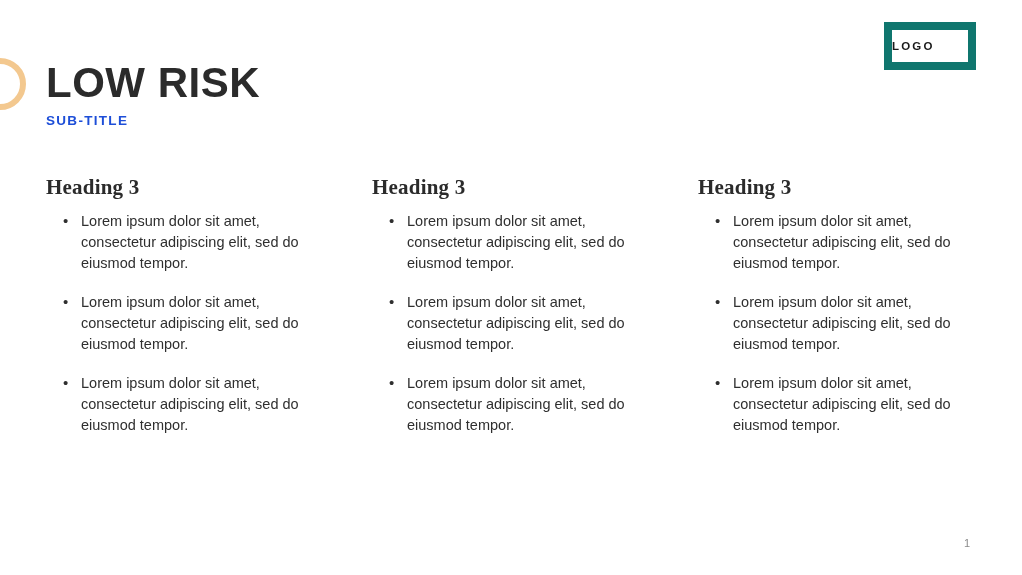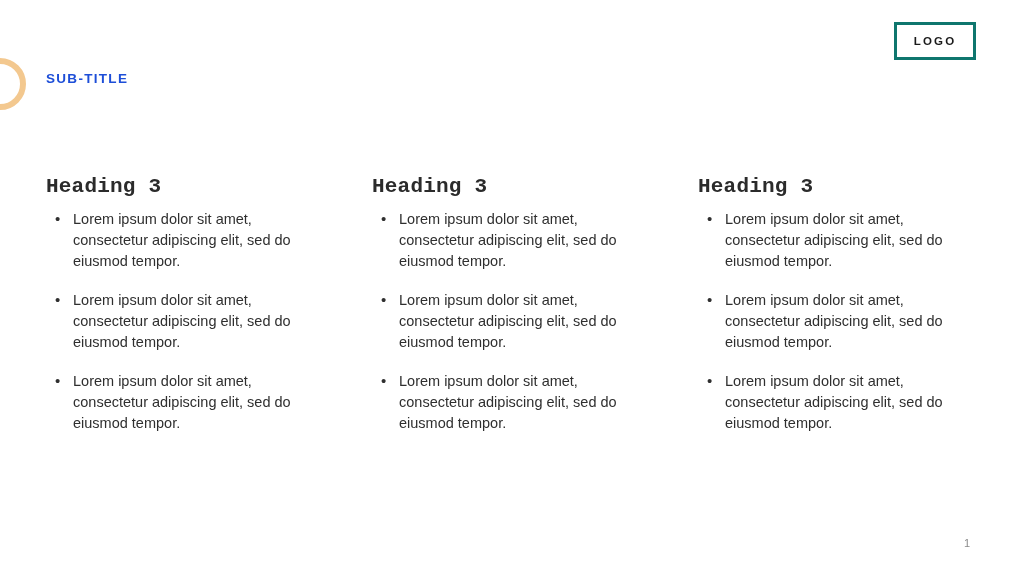--- a/index.html
+++ b/index.html
@@ -28,10 +28,10 @@
     right: 46px;
     width: 76px;
     height: 32px;
-    border: 3px solid #0f766e;
+    border: 8px solid #0f766e;
     display: flex;
     align-items: center;
-    justify-content: center;
+    justify-content: flex-start;
   }
   .logo-box .logo-text {
     font-size: 11.5px;

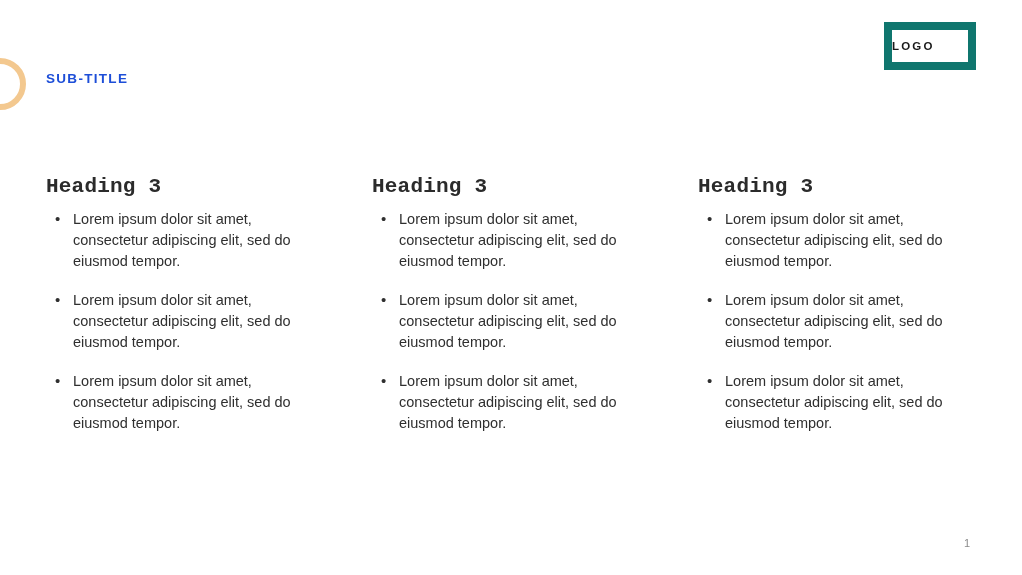--- a/index.html
+++ b/index.html
@@ -150,6 +150,7 @@
   </div>
 
   <div class="title-block">
+    <h1 class="slide-title">LOW RISK</h1>
     <div class="slide-subtitle">SUB-TITLE</div>
   </div>
 

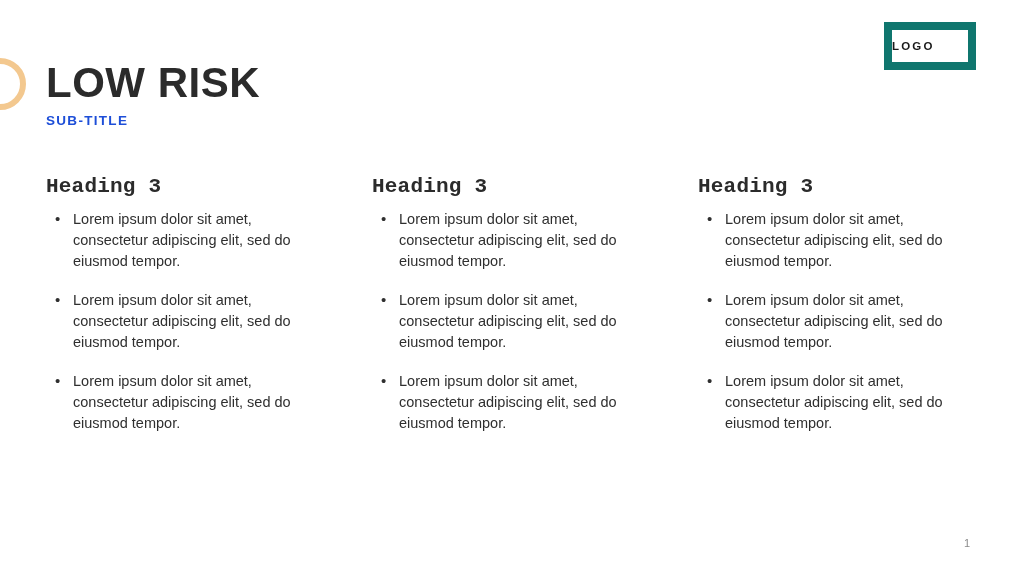--- a/index.html
+++ b/index.html
@@ -99,7 +99,7 @@
     color: #2b2b2b;
     margin: 0 0 11px 0;
     letter-spacing: 0.2px;
-    font-family: Liberation Mono, monospace;
+    font-family: Liberation Serif, serif;
   }
   ul.bullets {
     list-style: none;

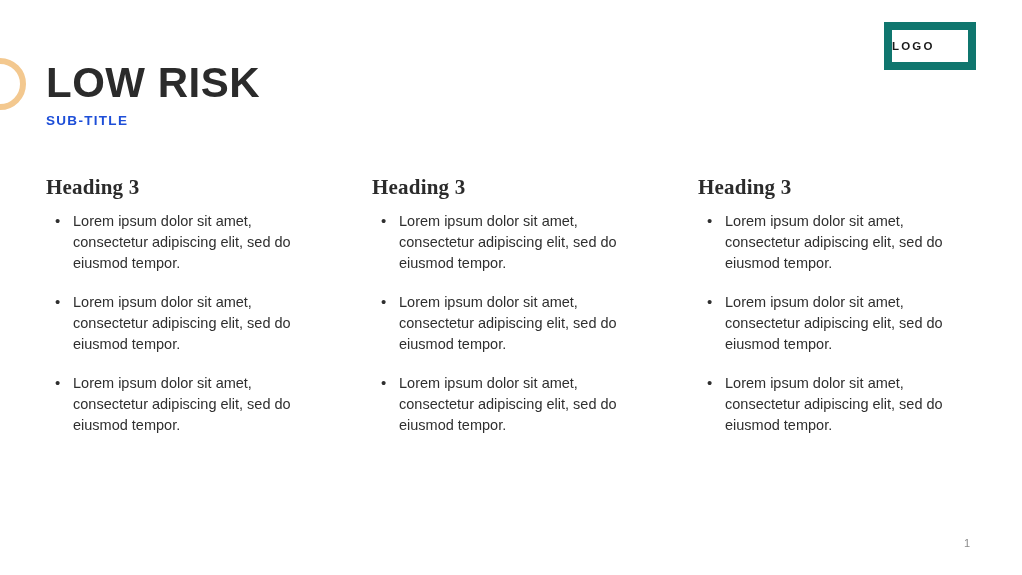--- a/index.html
+++ b/index.html
@@ -103,7 +103,7 @@
   }
   ul.bullets {
     list-style: none;
-    margin: 0;
+    margin: 8px;
     padding: 0;
   }
   ul.bullets li {

